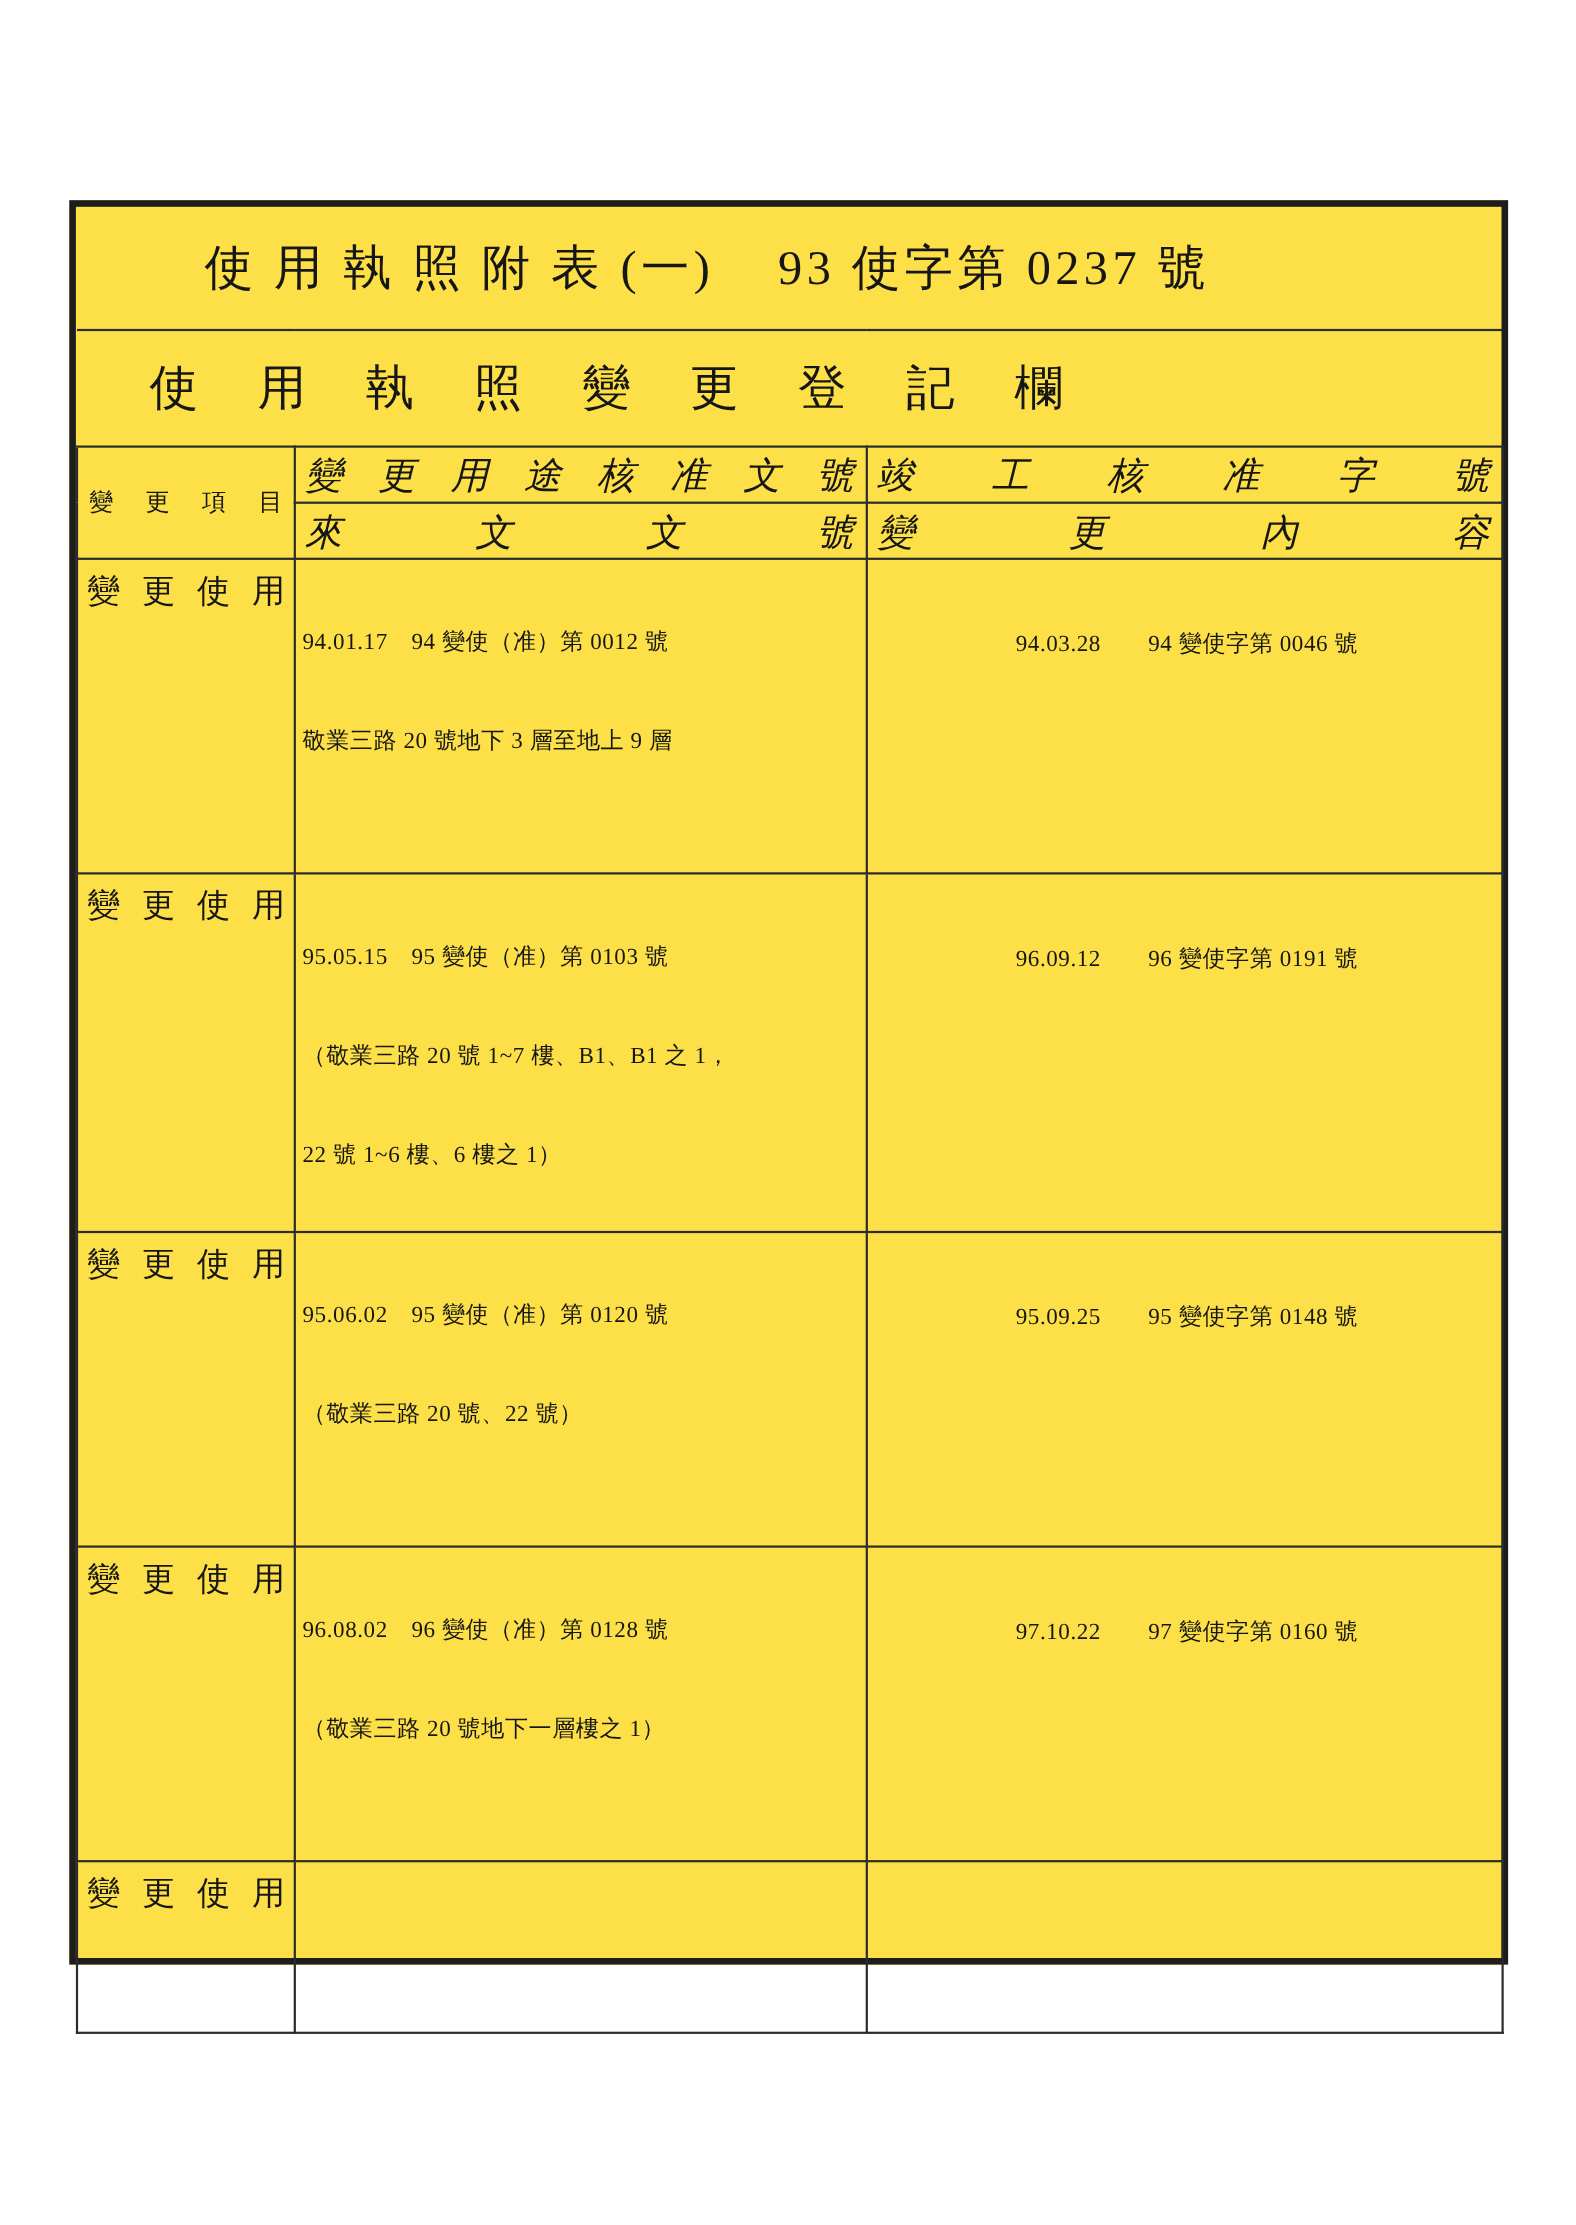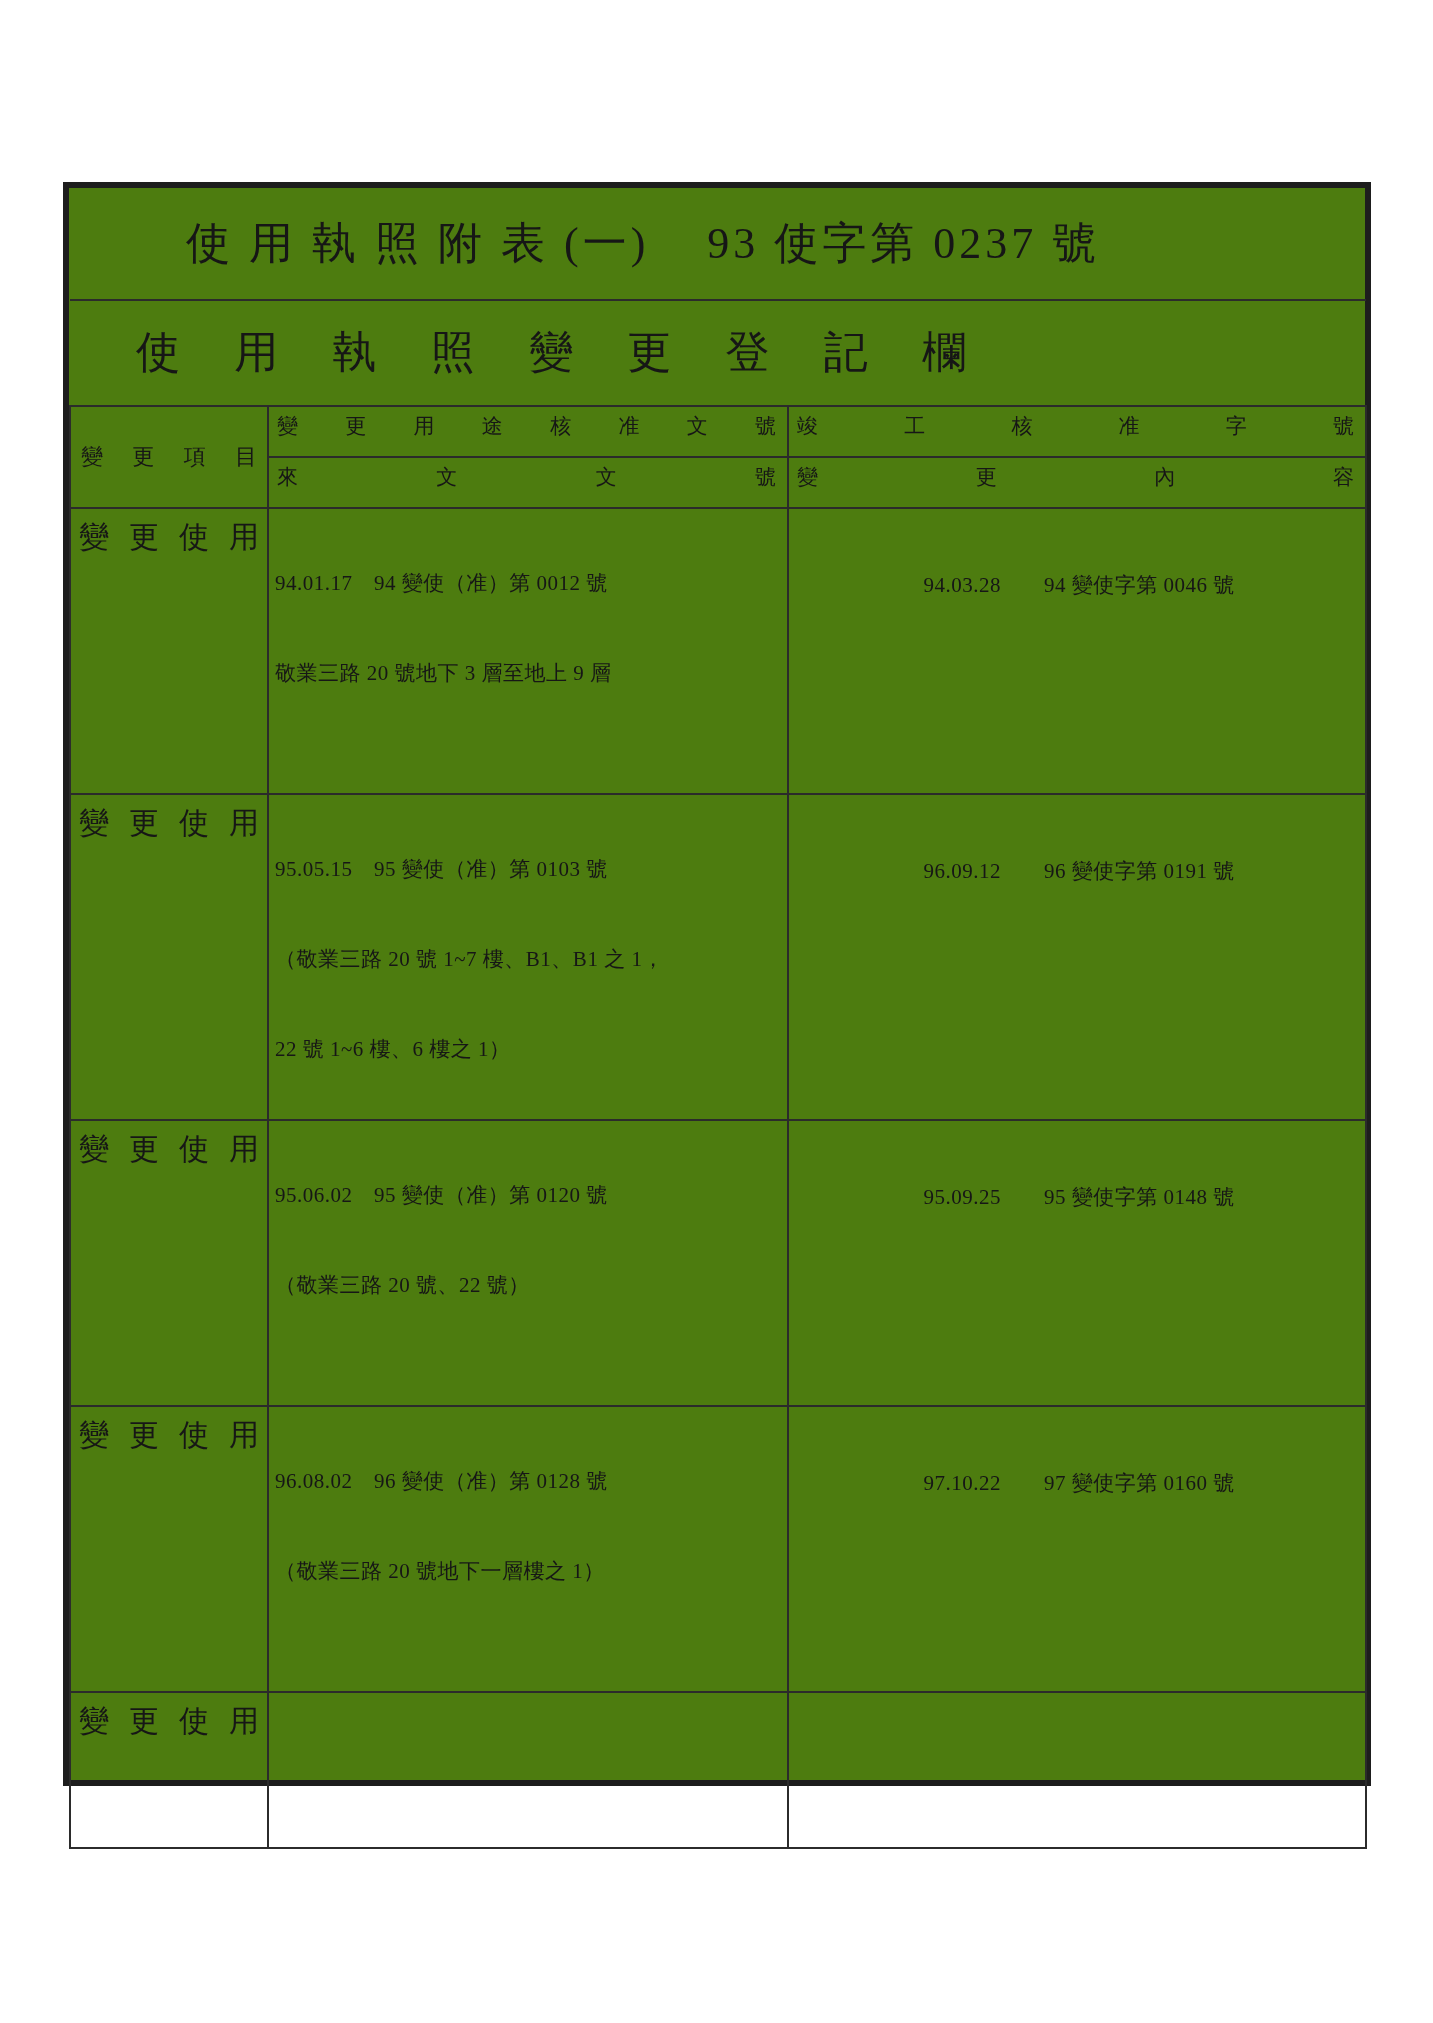--- a/index.html
+++ b/index.html
@@ -20,7 +20,7 @@
     width: 1308px; height: 1604px;
     border: 6px solid #1d1d1d;
     box-sizing: border-box;
-    background: #4d7c0f;
+    background: #fde047;
   }
   table.permit {
     border-collapse: collapse;

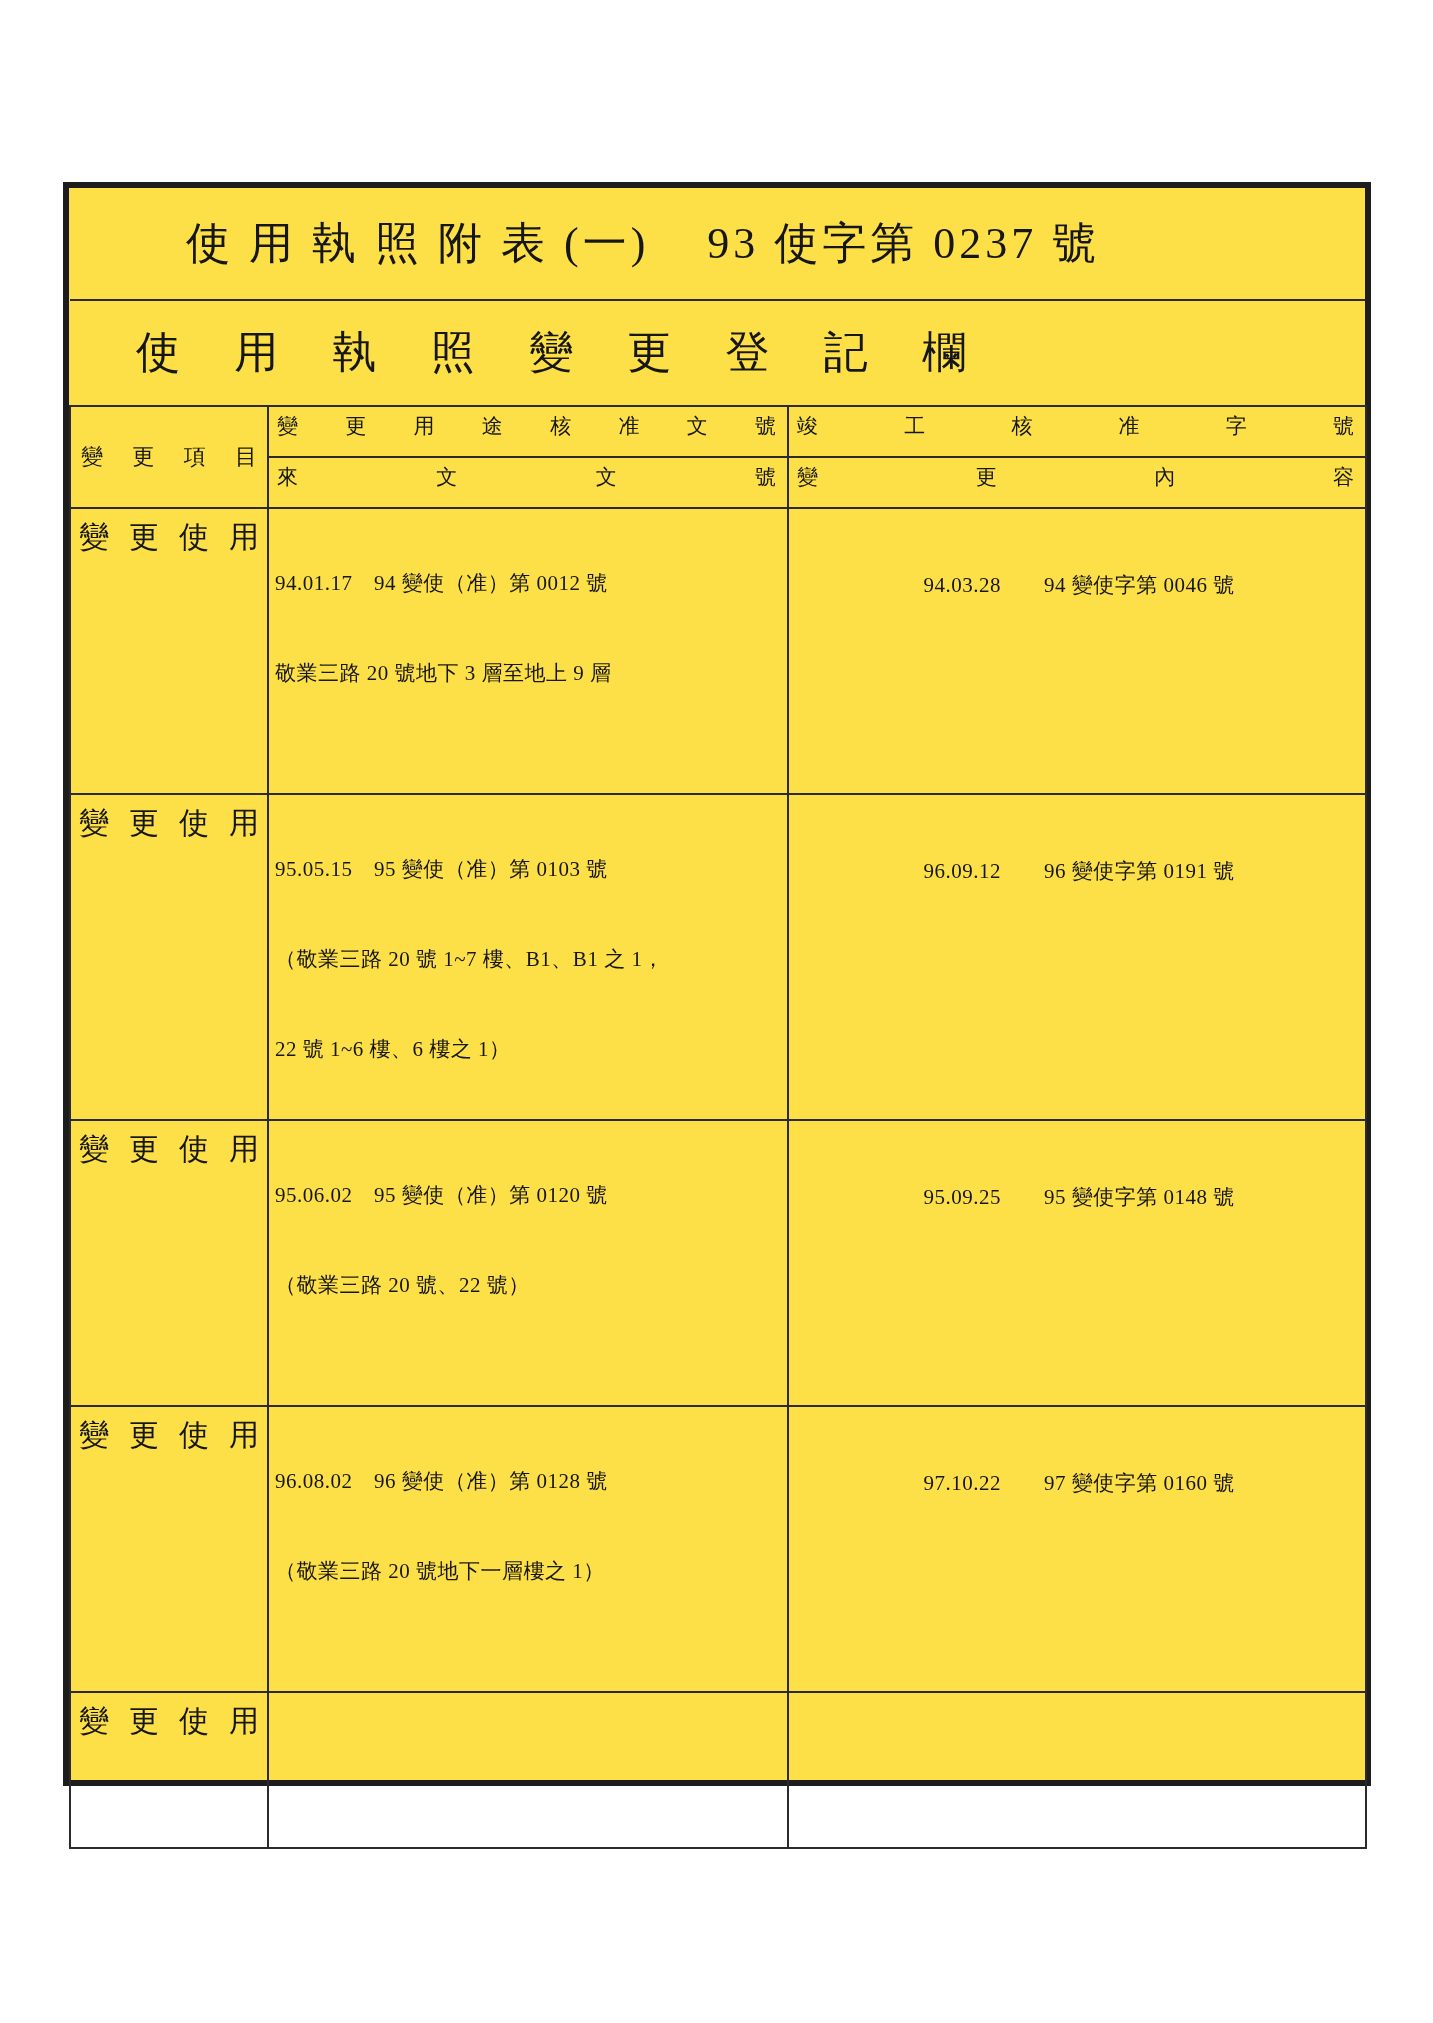--- a/index.html
+++ b/index.html
@@ -57,13 +57,14 @@
   }
   
   .hdr {
-    font-size: 21px;
+    font-size: 34px;
     letter-spacing: 1px;
     padding: 8px 10px 0 8px !important;
     text-align: justify;
     text-align-last: justify;
     line-height: 1.1;
     white-space: nowrap;
+    font-style: italic;
   }
   .item-hdr {
     vertical-align: middle !important;

